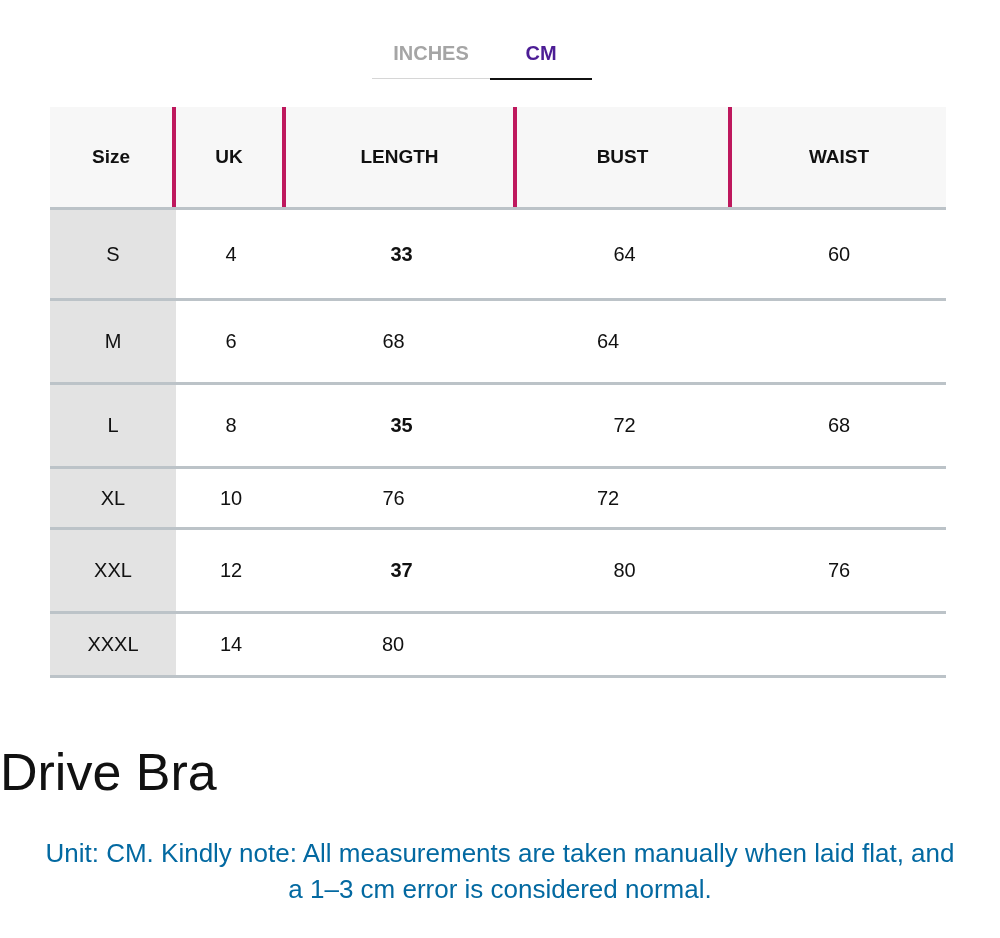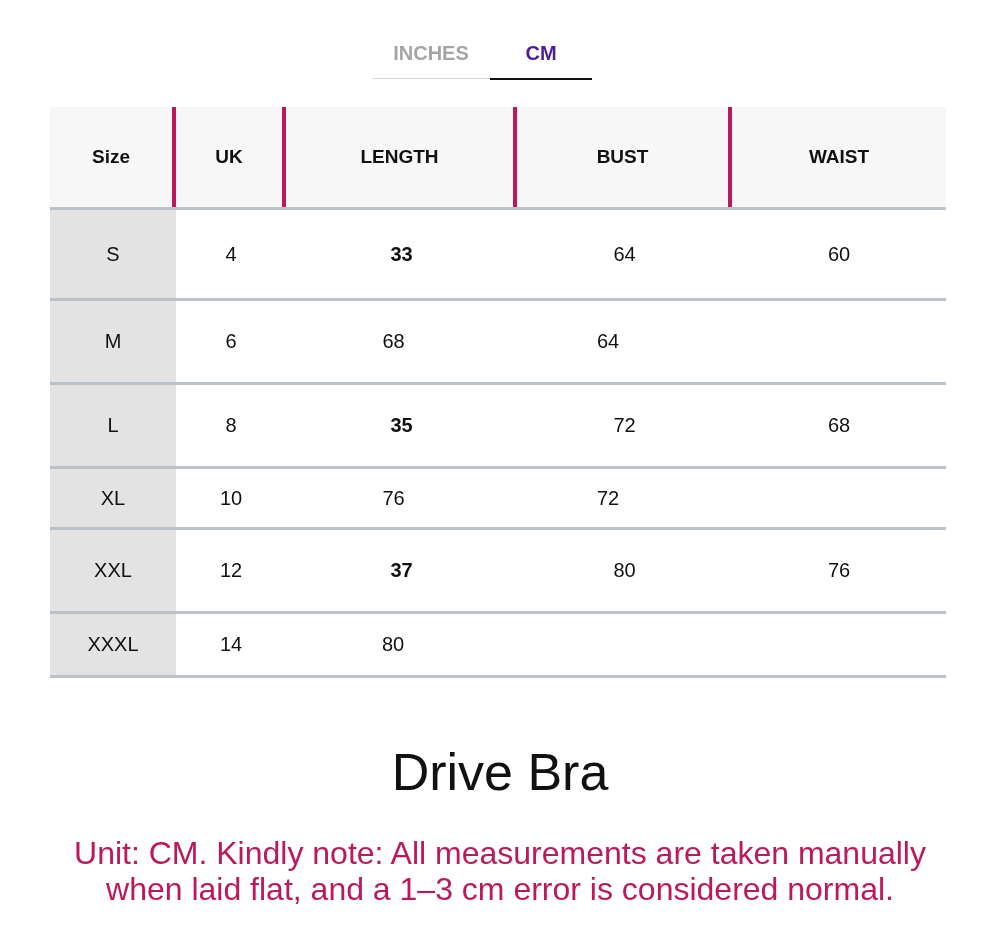--- a/index.html
+++ b/index.html
@@ -17,7 +17,7 @@
     .c0 { width: 126px; } .c1 { width: 110px; } .c2 { width: 231px; font-weight: bold; } .c3 { width: 215px; } .c4 { width: 214px; }
     .row.body .c0 { background: #e3e3e3; }
     .row.body .cell { background-clip: padding-box; }
-    .title { position: absolute; top: 742px; left: 0; width: 1000px; text-align: center; font-size: 52px; color: #111; }
+    .title { position: absolute; top: 742px; left: 0; width: 1000px; text-align: left; font-size: 52px; color: #111; }
     .note { position: absolute; top: 835px; left: 40px; width: 920px; text-align: center; font-size: 32px; line-height: 36px; color: #be185d; }
   </style>
 </head>

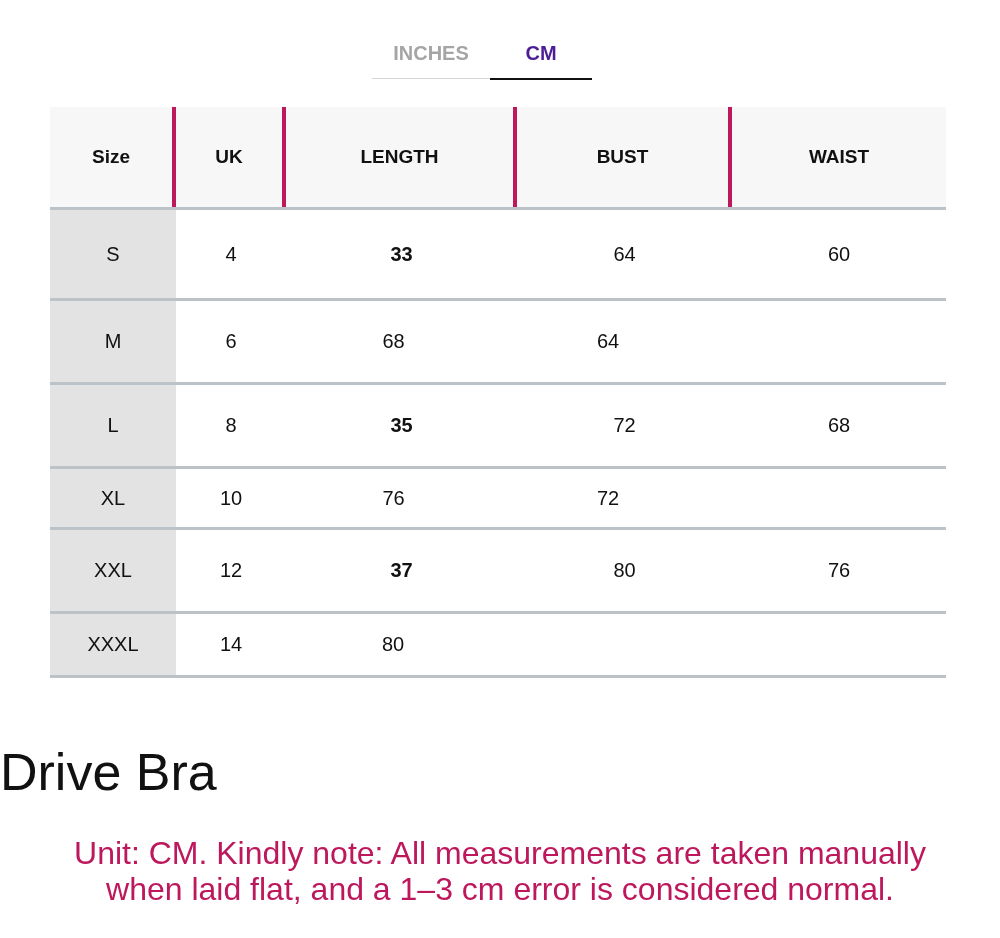--- a/index.html
+++ b/index.html
@@ -18,7 +18,7 @@
     .row.body .c0 { background: #e3e3e3; }
     .row.body .cell { background-clip: padding-box; }
     .title { position: absolute; top: 742px; left: 0; width: 1000px; text-align: left; font-size: 52px; color: #111; }
-    .note { position: absolute; top: 835px; left: 40px; width: 920px; text-align: center; font-size: 32px; line-height: 36px; color: #be185d; }
+    .note { position: absolute; top: 835px; left: 40px; width: 920px; text-align: center; font-size: 26px; line-height: 36px; color: #0369a1; }
   </style>
 </head>
 <body>

